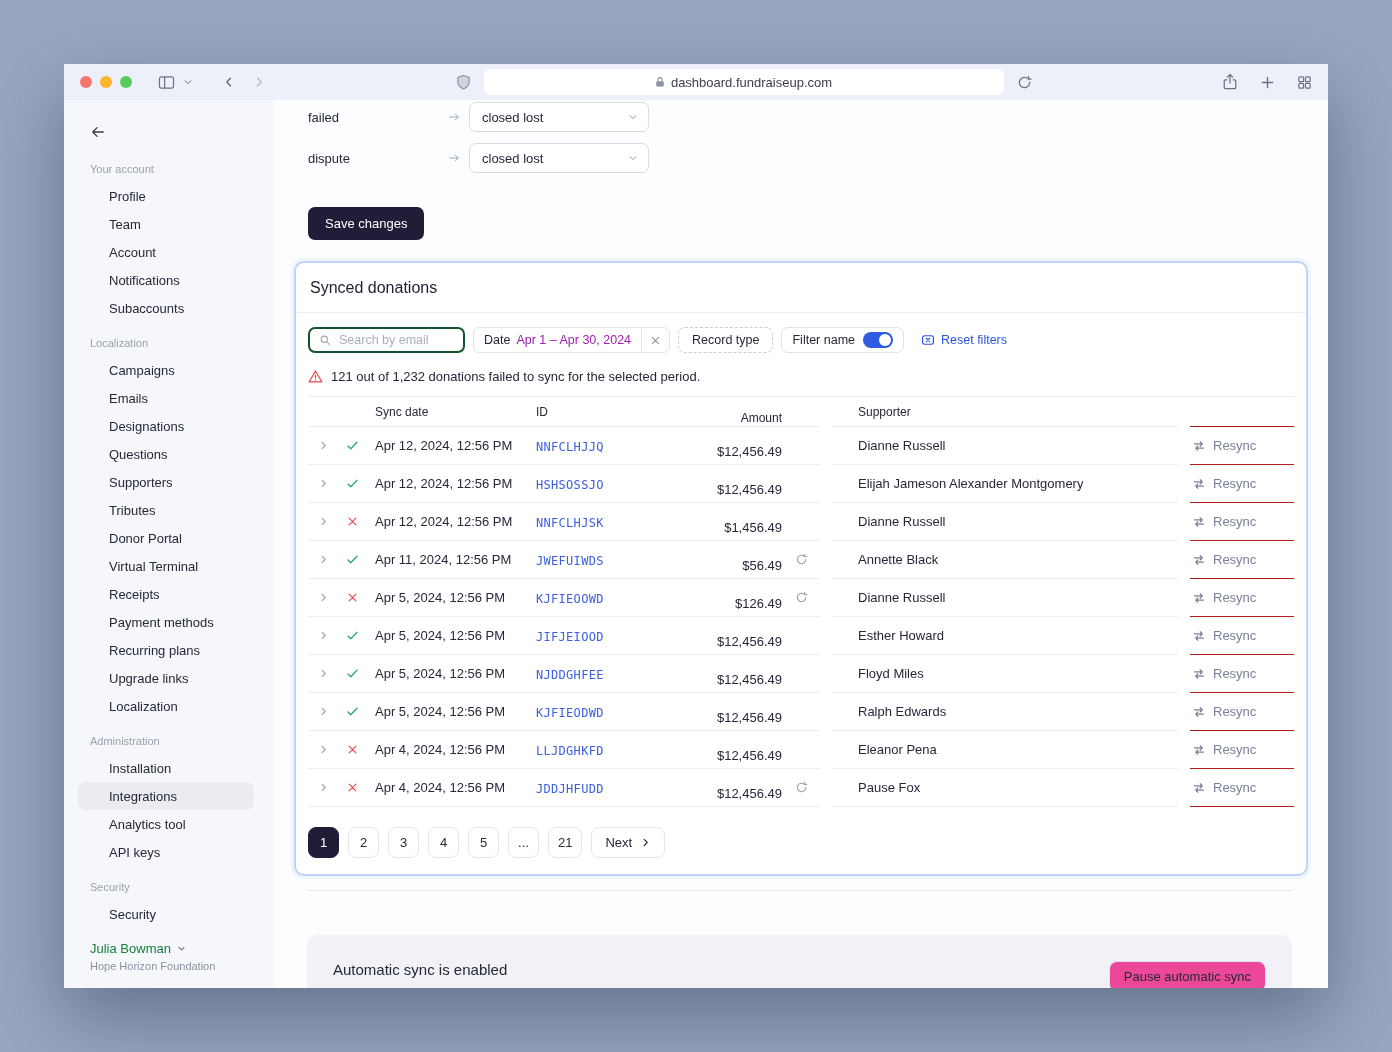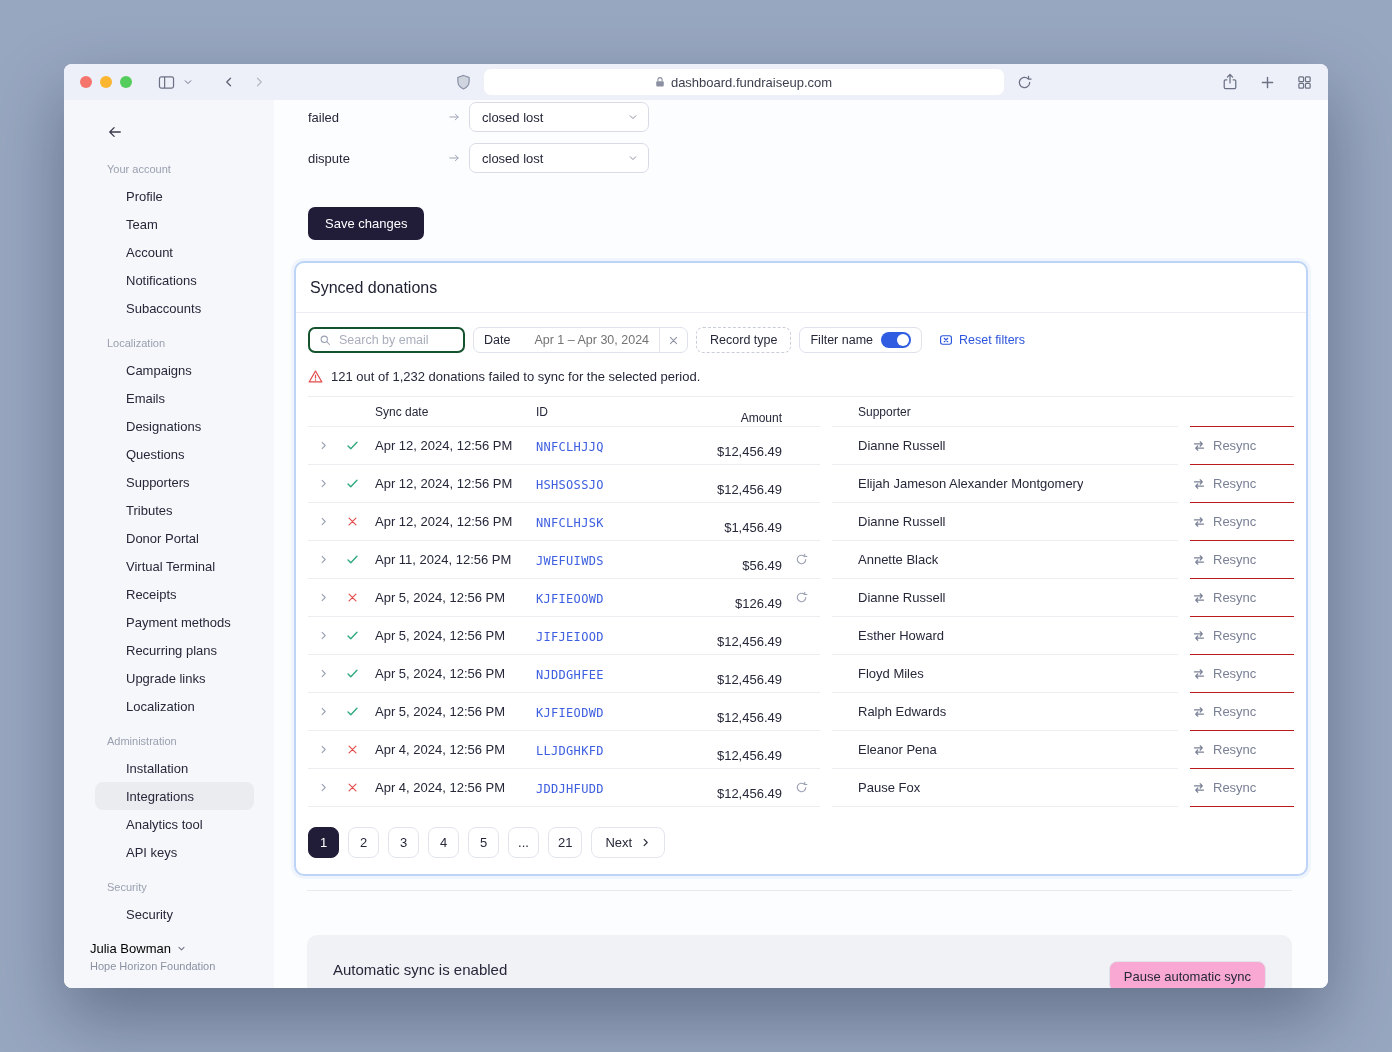--- a/index.html
+++ b/index.html
@@ -10,7 +10,7 @@
   }
   .window{
     position:absolute;left:64px;top:64px;width:1264px;height:924px;
-    border-radius:8px;background:#fbfcfe;overflow:hidden;
+    border-radius:0;background:#fbfcfe;overflow:hidden;
     box-shadow:0 30px 70px rgba(25,35,60,.40);display:flex;flex-direction:column;
   }
   

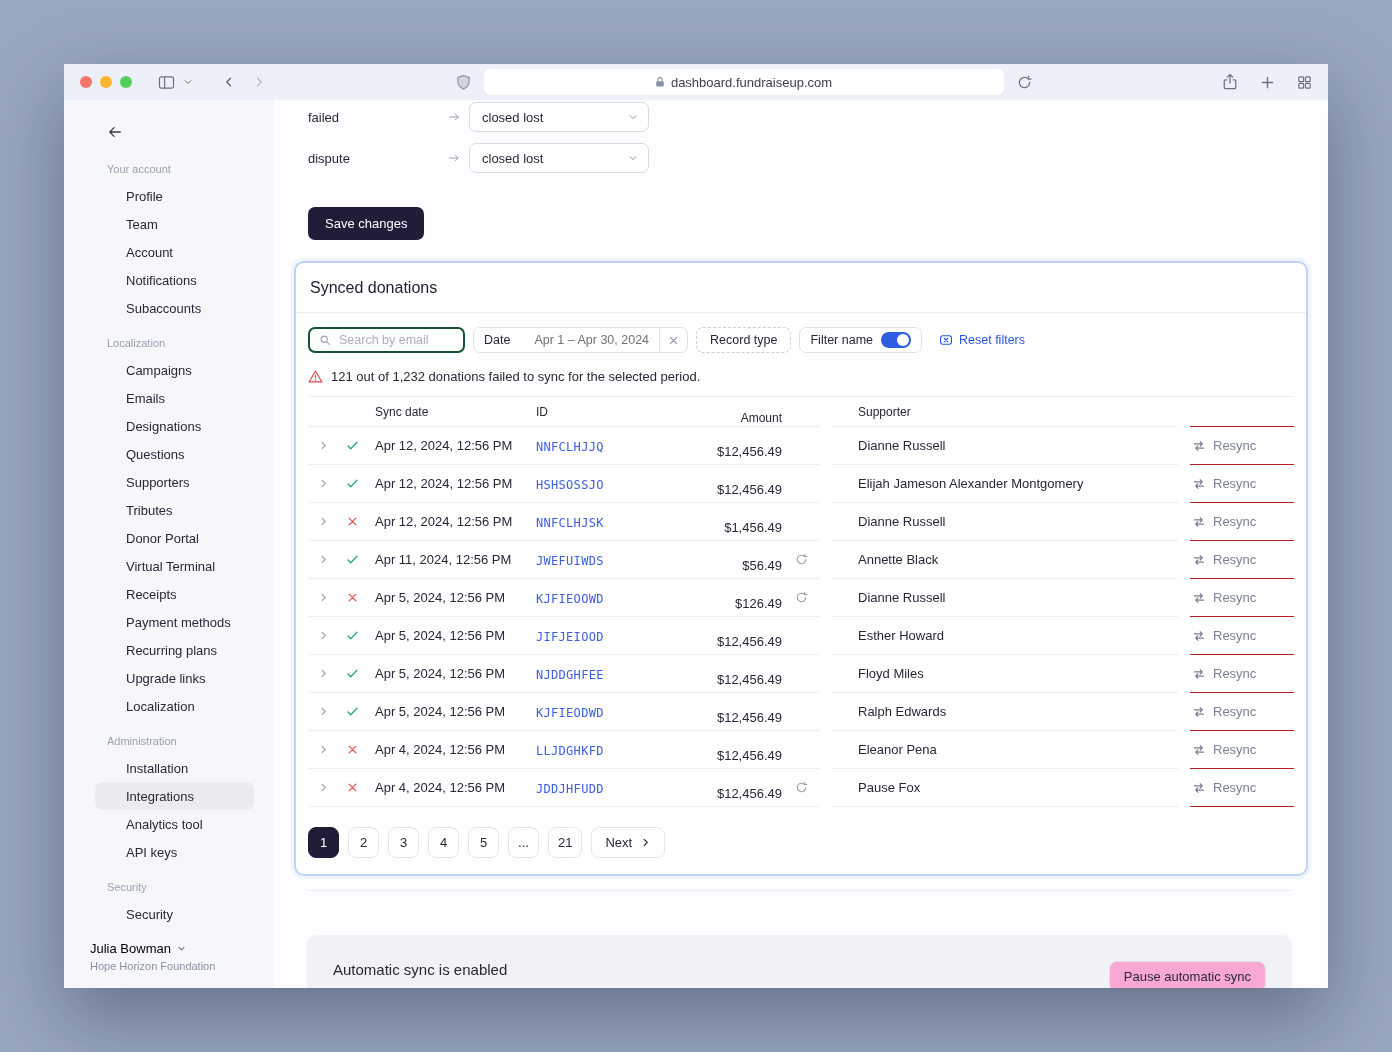--- a/index.html
+++ b/index.html
@@ -26,7 +26,7 @@
   }
   
   .app{flex:1;display:flex;min-height:0;}
-  .sidebar{width:210px;flex:0 0 210px;background:#f6f7fa;position:relative;box-sizing:border-box;padding-top:22px;font-size:13px;color:#26283a;padding-left:17px;}
+  .sidebar{width:210px;flex:0 0 210px;background:#f6f7fa;position:relative;box-sizing:border-box;padding-top:22px;font-size:13px;color:#26283a;}
   .side-back{margin:0 0 14px 26px;height:20px;display:flex;align-items:center;cursor:pointer;}
   .side-section-label{margin:8px 0 0 26px;height:26px;display:flex;align-items:center;font-size:11px;color:#9aa0b0;}
   .side-item{height:28px;display:flex;align-items:center;padding-left:45px;cursor:pointer;}

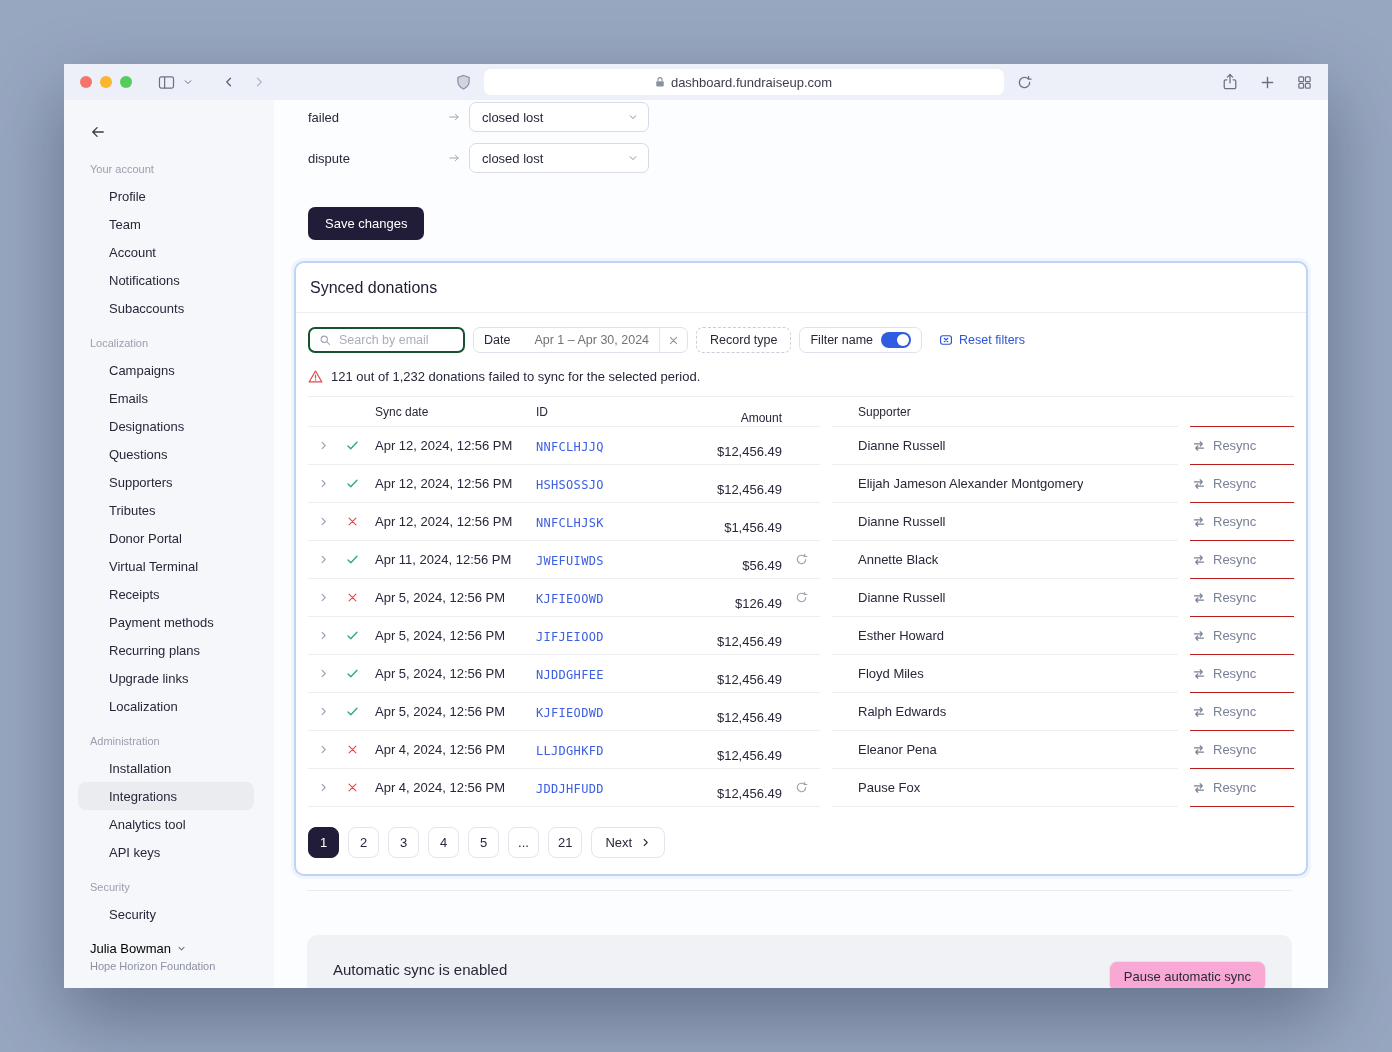--- a/index.html
+++ b/index.html
@@ -66,7 +66,7 @@
   .search input::placeholder{color:#a9aebc;}
   .chip{height:26px;box-sizing:border-box;border:1px solid #dfe2ec;border-radius:7px;background:#fff;display:flex;align-items:center;font-size:12.5px;color:#26283a;}
   .date-chip{padding-left:10px;cursor:pointer;}
-  .date-chip .dval{color:#737373;margin-left:24px;}
+  .date-chip .dval{color:#a21caf;margin-left:6px;}
   .chip-sep{width:1px;align-self:stretch;background:#e4e6ee;margin-left:10px;}
   .chip-x{width:27px;height:100%;display:flex;align-items:center;justify-content:center;cursor:pointer;}
   .record-chip{border-style:dashed;border-color:#c9cdd9;padding:0 13px;cursor:pointer;}

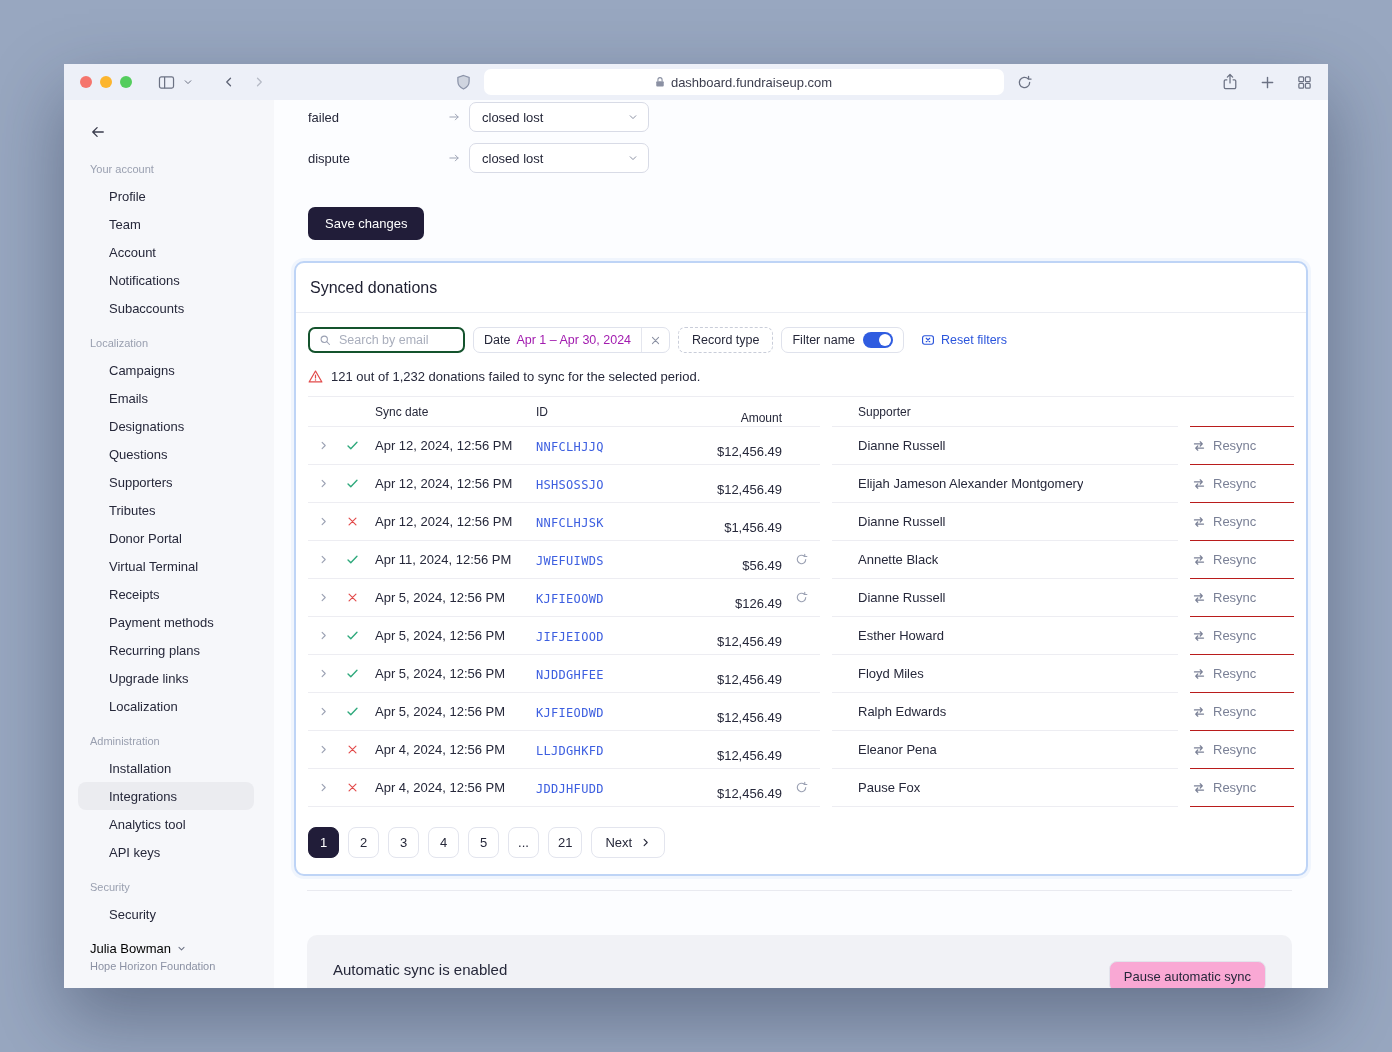--- a/index.html
+++ b/index.html
@@ -32,7 +32,7 @@
   .side-item{height:28px;display:flex;align-items:center;padding-left:45px;cursor:pointer;}
   .side-item.active{background:#ebecf0;border-radius:8px;margin:0 20px 0 14px;padding-left:31px;}
   .side-user{position:absolute;left:26px;bottom:16px;}
-  .side-user-name{font-size:13px;color:#000000;display:flex;align-items:center;gap:6px;}
+  .side-user-name{font-size:13px;color:#15803d;display:flex;align-items:center;gap:6px;}
   .side-user-org{font-size:11px;color:#8b91a3;margin-top:4px;}
   .main{flex:1;background:#fcfdff;position:relative;overflow:hidden;min-width:0;}
   

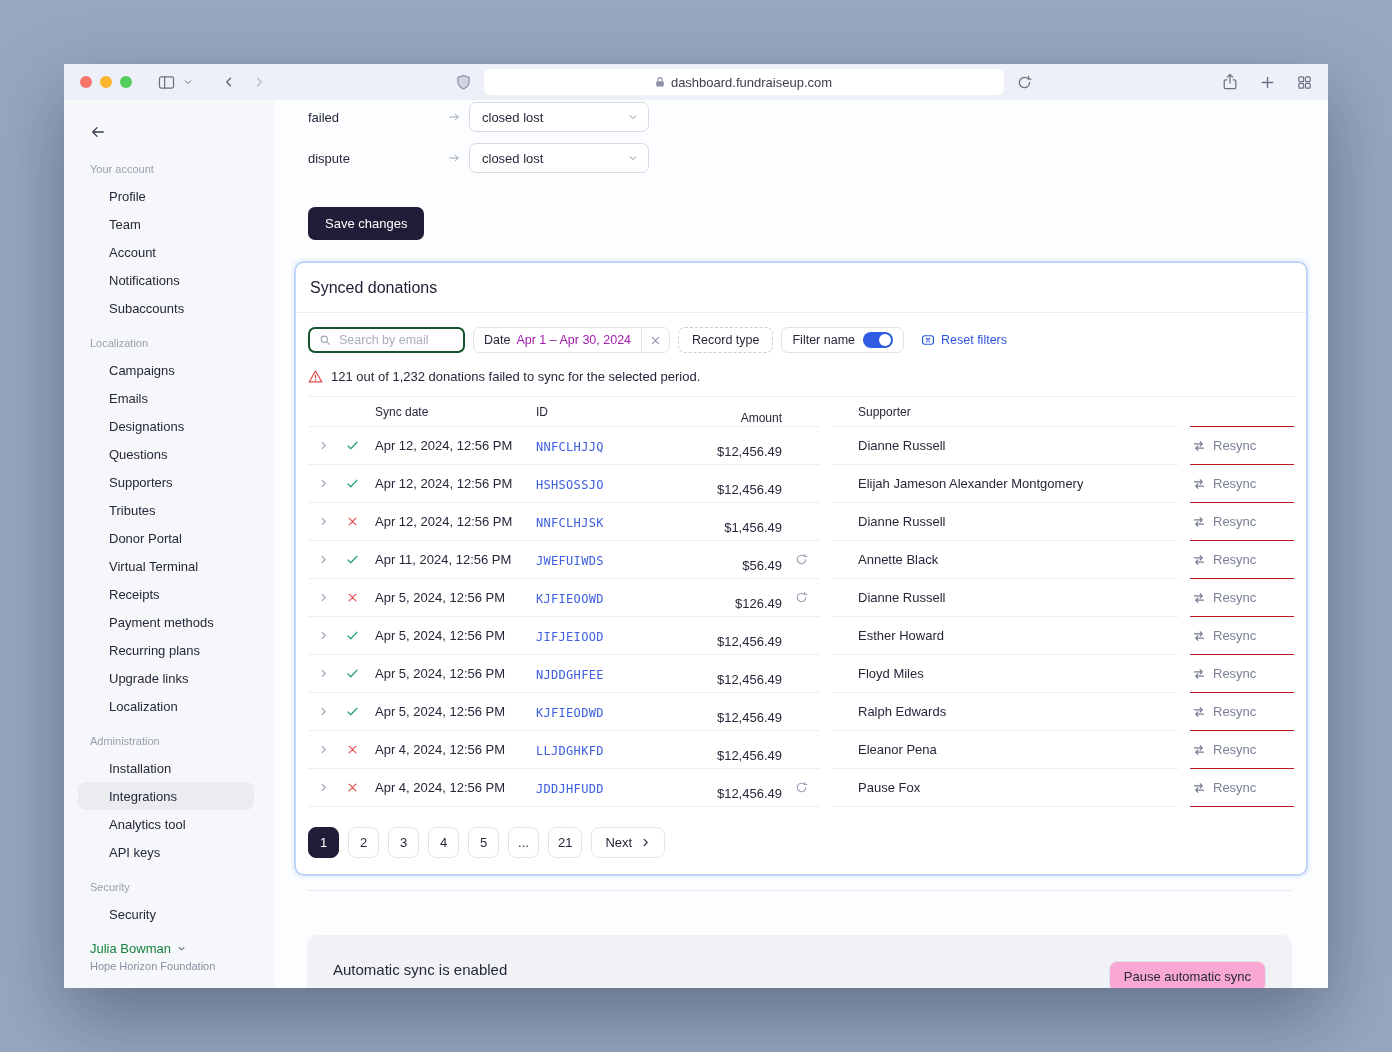--- a/index.html
+++ b/index.html
@@ -111,7 +111,7 @@
   }
   .sync-title{font-size:15px;color:#26283a;}
   .pause-btn{
-    background:#f9a8d4;border:1px solid #e2e4ec;border-radius:8px;height:31px;padding:0 14px;
+    background:#ec4899;border:1px solid #e2e4ec;border-radius:8px;height:31px;padding:0 14px;
     font-size:13px;color:#26283a;font-family:"Liberation Sans",sans-serif;cursor:pointer;flex:0 0 auto;
   }
 </style>

